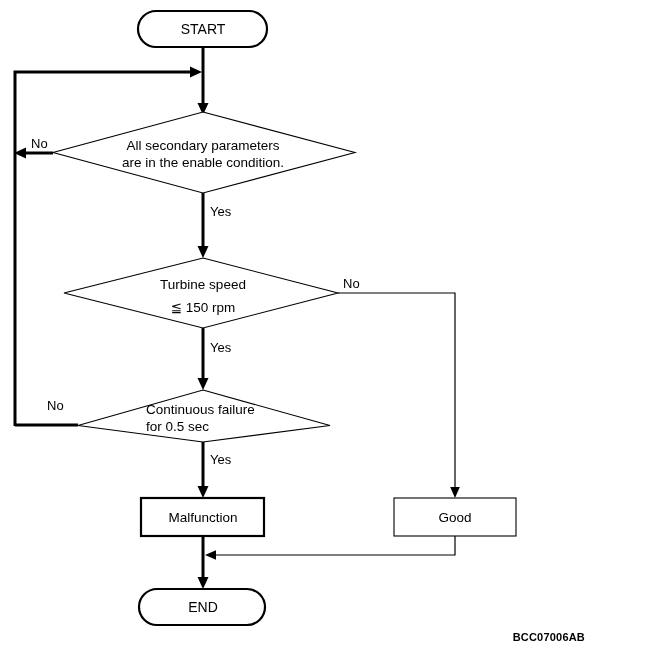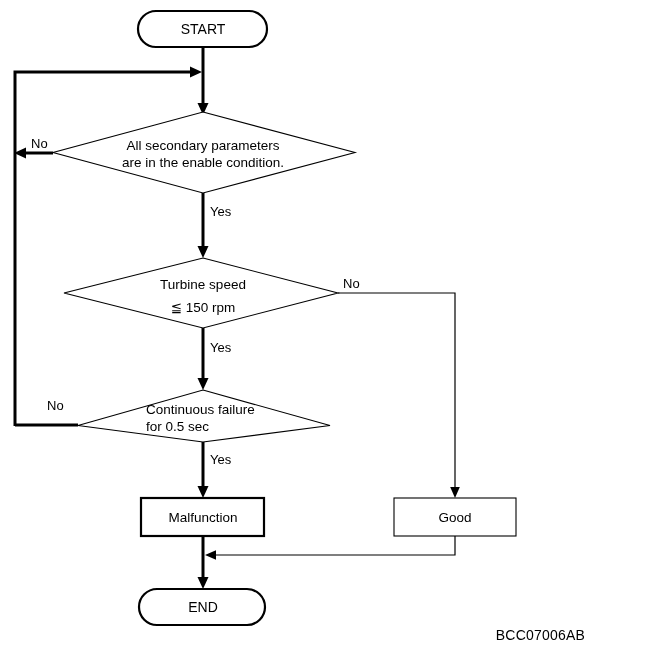--- a/index.html
+++ b/index.html
@@ -42,8 +42,8 @@
     right: 10px;
     bottom: 14px;
     font-family: "Liberation Sans", sans-serif;
-    font-size: 14px;
-    font-weight: normal;
+    font-size: 11px;
+    font-weight: bold;
     color: #000000;
     letter-spacing: 0.2px;
   }

